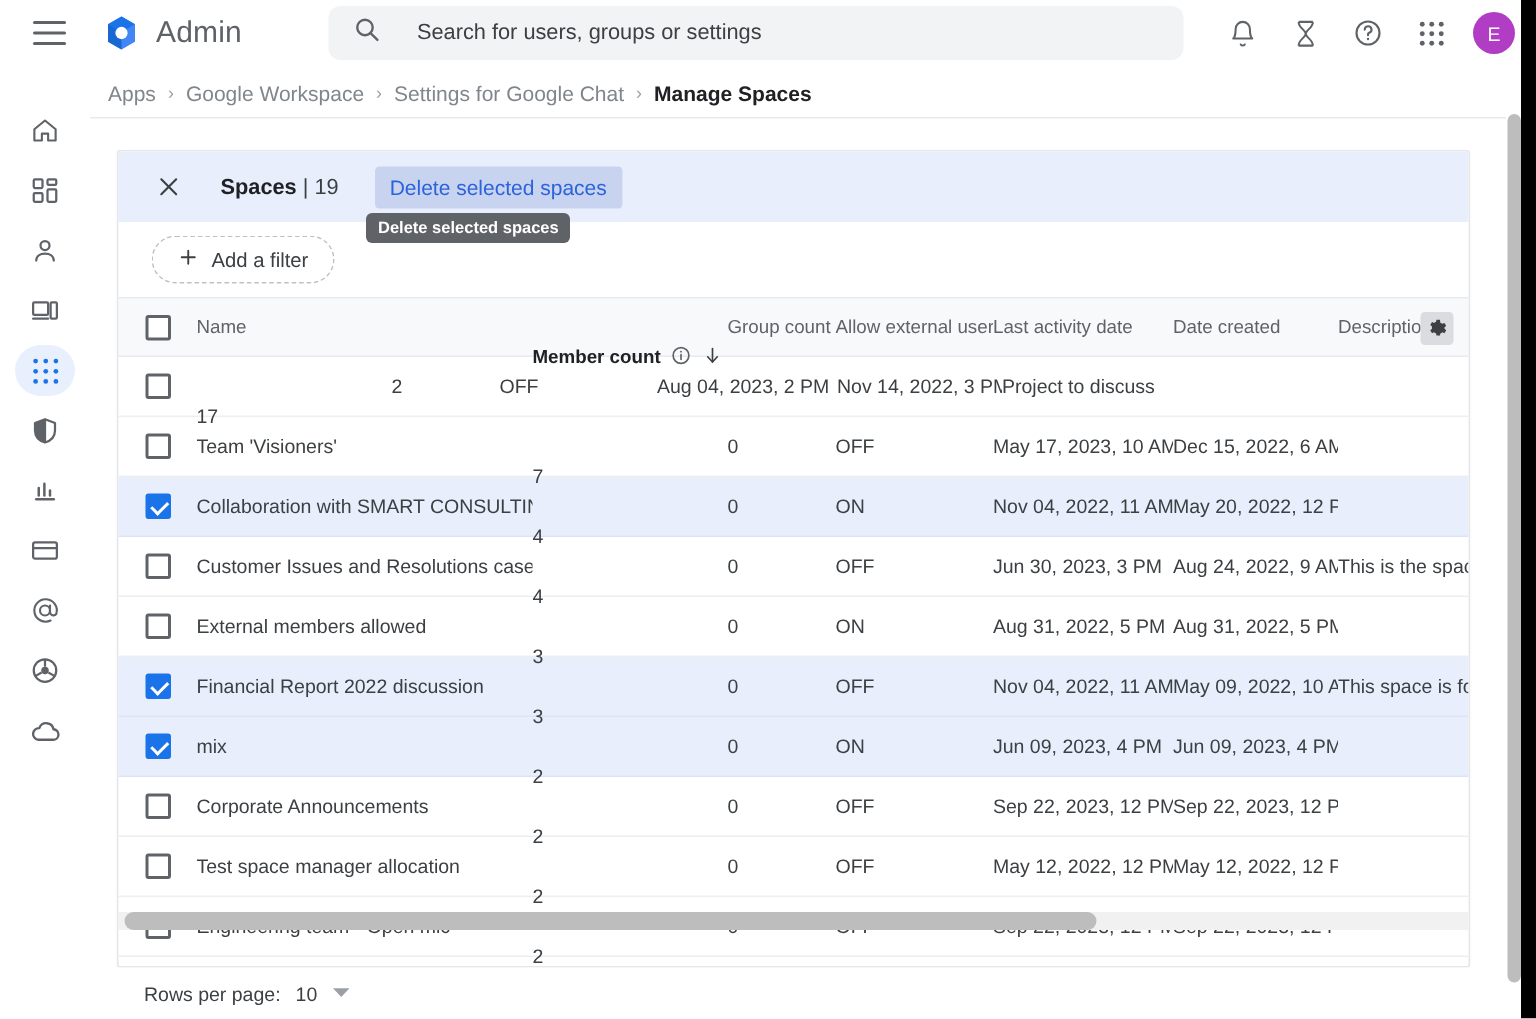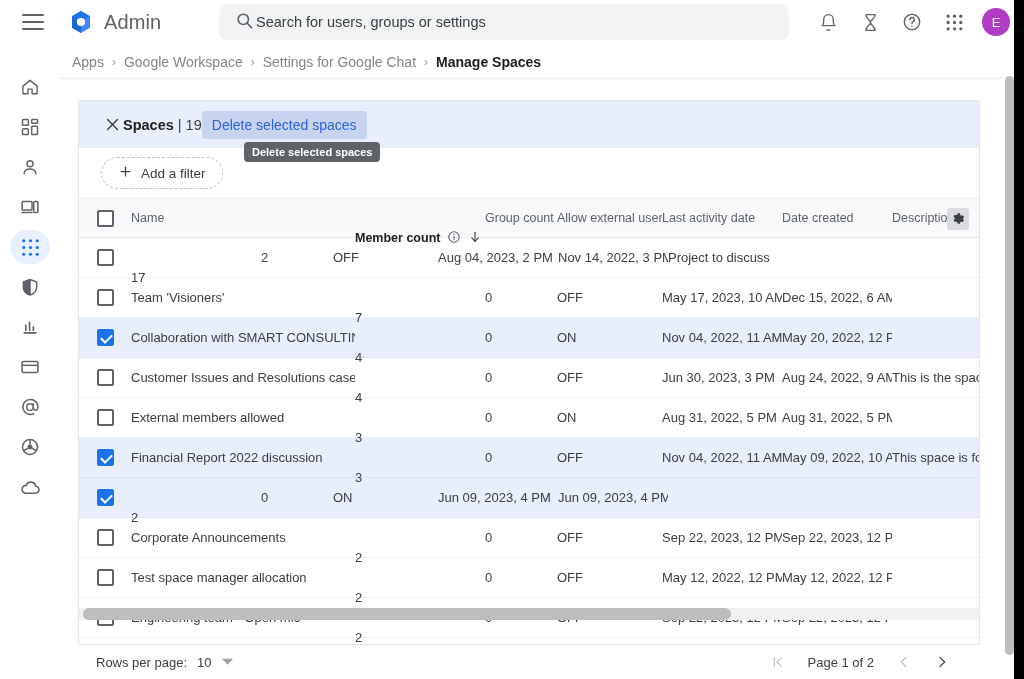--- a/index.html
+++ b/index.html
@@ -26,7 +26,7 @@
 
   .search {
     position:absolute; left:219px; top:4px; width:570px; height:36px;
-    background:#f1f3f4; border-radius:8px; display:flex; align-items:center; gap:2px; padding:0 16px;
+    background:#f1f3f4; border-radius:8px; display:flex; align-items:center; gap:24px; padding:0 16px;
   }
   .search .ph { color:#3c4043; font-size:14.5px; }
 

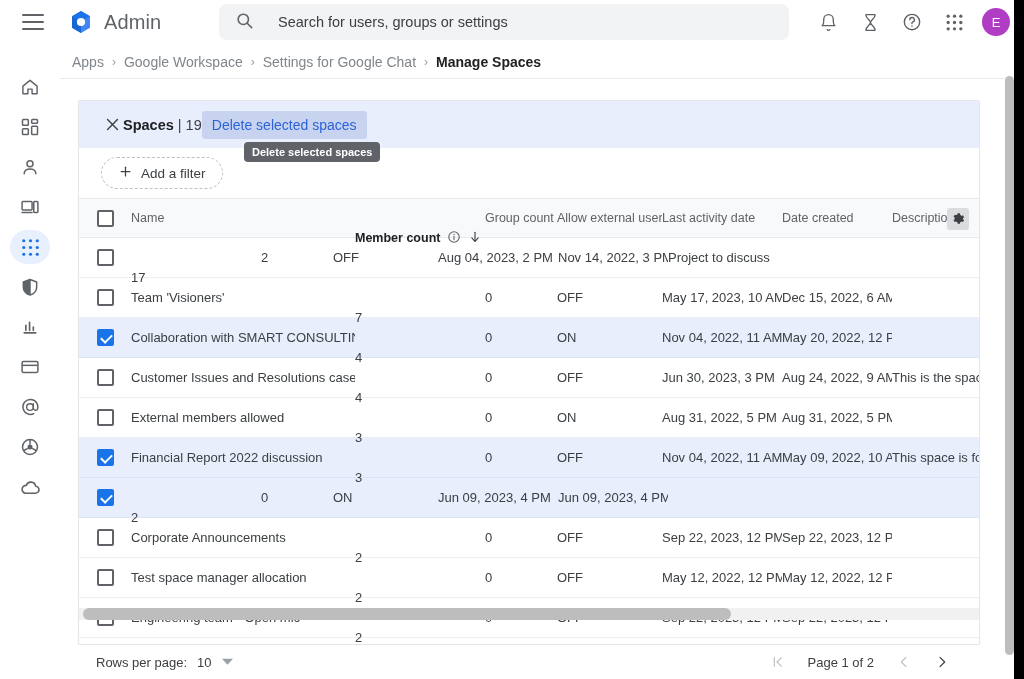--- a/index.html
+++ b/index.html
@@ -55,7 +55,7 @@
     background:#fff; border:1px solid #e4e6e9; border-radius:2px; overflow:hidden;
     box-shadow:0 1px 2px rgba(60,64,67,.06);
   }
-  .selbar { height:47px; background:#e8eefc; display:flex; align-items:center; padding-left:22px; position:relative; }
+  .selbar { height:47px; background:#e8eefc; display:flex; align-items:center; padding-left:22px; gap:24px; position:relative; }
   .xbtn { width:22px; height:22px; display:flex; align-items:center; justify-content:center; cursor:pointer; color:#3c4043; }
   .seltitle { font-size:14.5px; color:#202124; }
   .seltitle b { font-weight:700; }

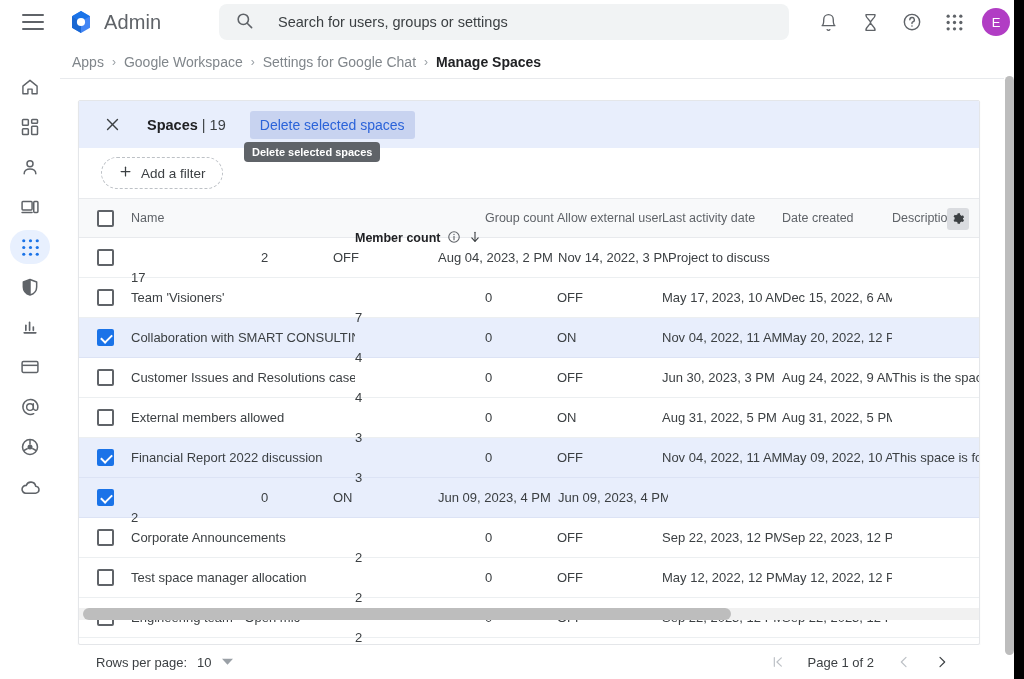--- a/index.html
+++ b/index.html
@@ -427,6 +427,7 @@
             <div class="cbcell">
               <div class="cb on"></div>
             </div>
+            <div class="td c-name">mix</div>
             <div class="td c-mem">2</div>
             <div class="td c-grp">0</div>
             <div class="td c-ext">ON</div>

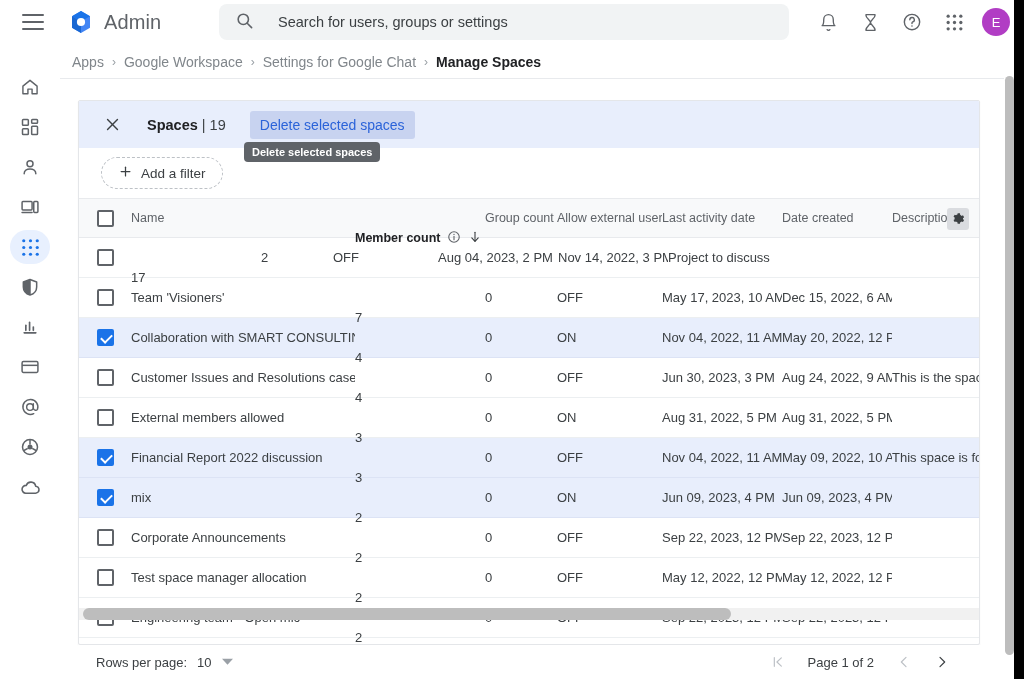--- a/index.html
+++ b/index.html
@@ -492,25 +492,6 @@
       </span>
     </div>
 
-    <div class="pager">
-      <span class="pbtn">
-        <svg width="16" height="16" viewBox="0 0 24 24" stroke="currentColor" stroke-width="1.8" fill="none" stroke-linecap="round" stroke-linejoin="round">
-          <line x1="6.5" y1="5.5" x2="6.5" y2="18.5"></line>
-            <polyline points="17,5.8 10.4,12 17,18.2"></polyline>
-        </svg>
-      </span>
-      <span>Page 1 of 2</span>
-      <span class="pbtn">
-        <svg width="16" height="16" viewBox="0 0 24 24" stroke="currentColor" stroke-width="1.8" fill="none" stroke-linecap="round" stroke-linejoin="round">
-            <polyline points="15,5 8,12 15,19"></polyline>
-          </svg>
-      </span>
-      <span class="pbtn en">
-        <svg width="16" height="16" viewBox="0 0 24 24" stroke="currentColor" stroke-width="1.8" fill="none" stroke-linecap="round" stroke-linejoin="round">
-            <polyline points="9,5 16,12 9,19"></polyline>
-          </svg>
-      </span>
-    </div>
   </div>
 
   <div class="vgutter"></div>

